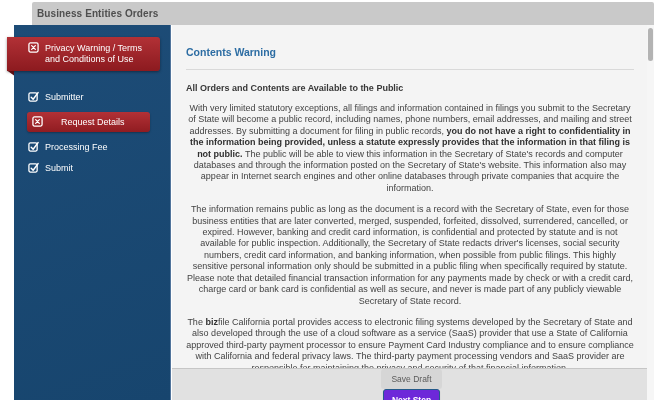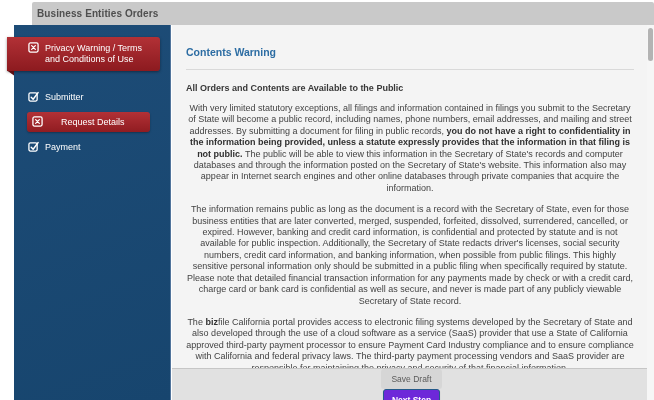--- a/index.html
+++ b/index.html
@@ -131,6 +131,15 @@
               <path d="M3.5 6.8l2.1 2.2L11 1.8" fill="none" stroke="#fff" stroke-width="1.6" stroke-linecap="round" stroke-linejoin="round"></path>
             </svg>
           </span>
+          <span class="nav-label">Processing Fee</span>
+        </div>
+        <div class="nav-item">
+          <span class="nav-icon">
+            <svg viewBox="0 0 12 12">
+              <rect x="1" y="2" width="9" height="9" rx="1.6" fill="none" stroke="#fff" stroke-width="1.4"></rect>
+              <path d="M3.5 6.8l2.1 2.2L11 1.8" fill="none" stroke="#fff" stroke-width="1.6" stroke-linecap="round" stroke-linejoin="round"></path>
+            </svg>
+          </span>
           <span class="nav-label">Payment</span>
         </div>
       </nav>

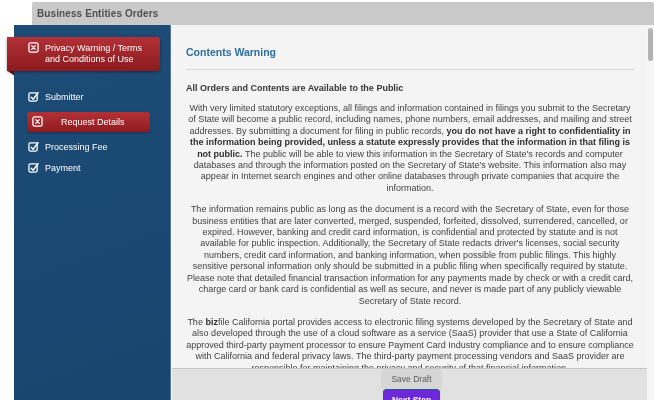--- a/index.html
+++ b/index.html
@@ -140,7 +140,7 @@
               <path d="M3.5 6.8l2.1 2.2L11 1.8" fill="none" stroke="#fff" stroke-width="1.6" stroke-linecap="round" stroke-linejoin="round"></path>
             </svg>
           </span>
-          <span class="nav-label">Payment</span>
+          <span class="nav-label">Submit</span>
         </div>
       </nav>
   </aside>

